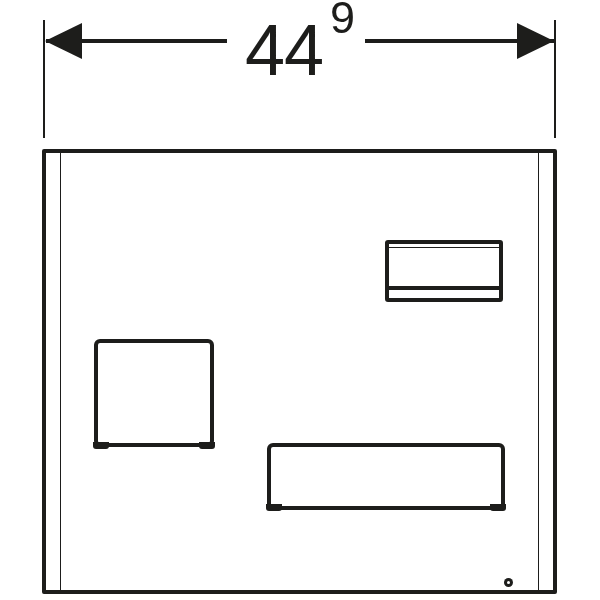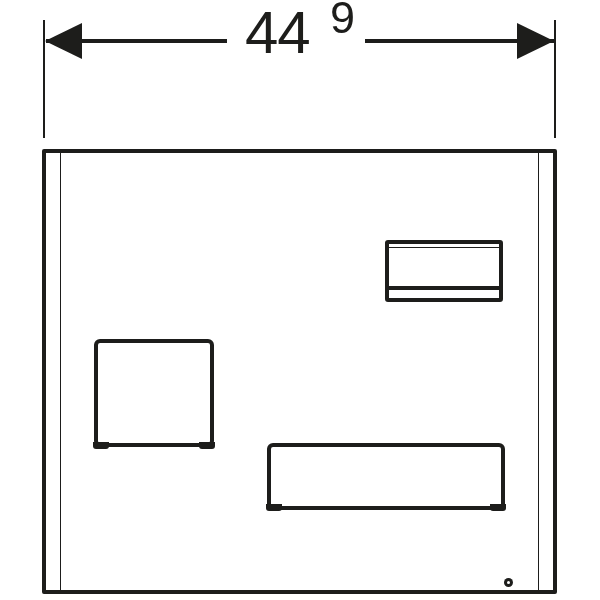--- a/index.html
+++ b/index.html
@@ -53,8 +53,8 @@
   }
   .dim-main {
     position: absolute;
-    left: 0; top: 0;
-    font-size: 60px;
+    left: 0; top: 11px;
+    font-size: 72px;
     line-height: 1;
     letter-spacing: -1px;
     color: var(--line);

